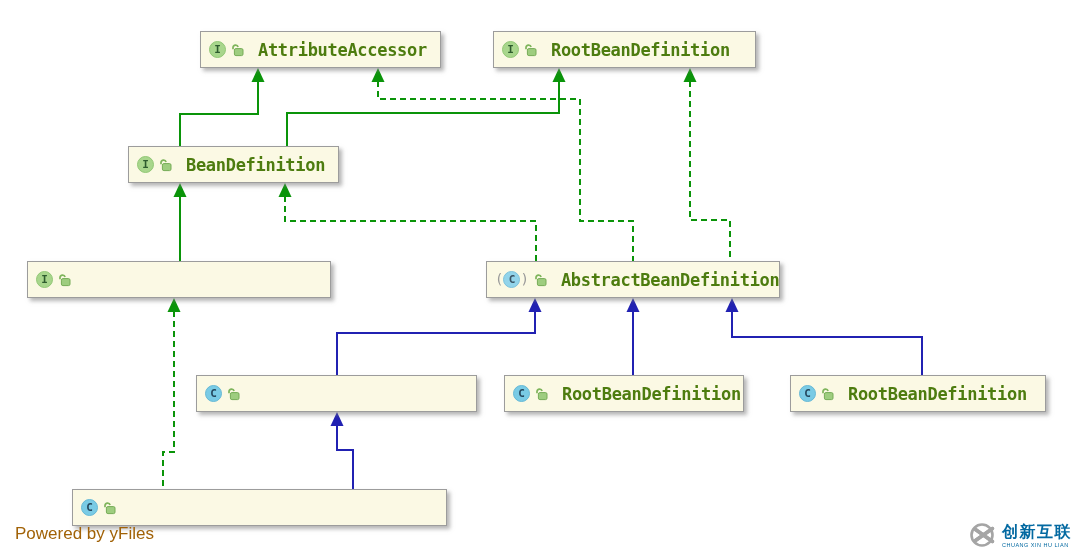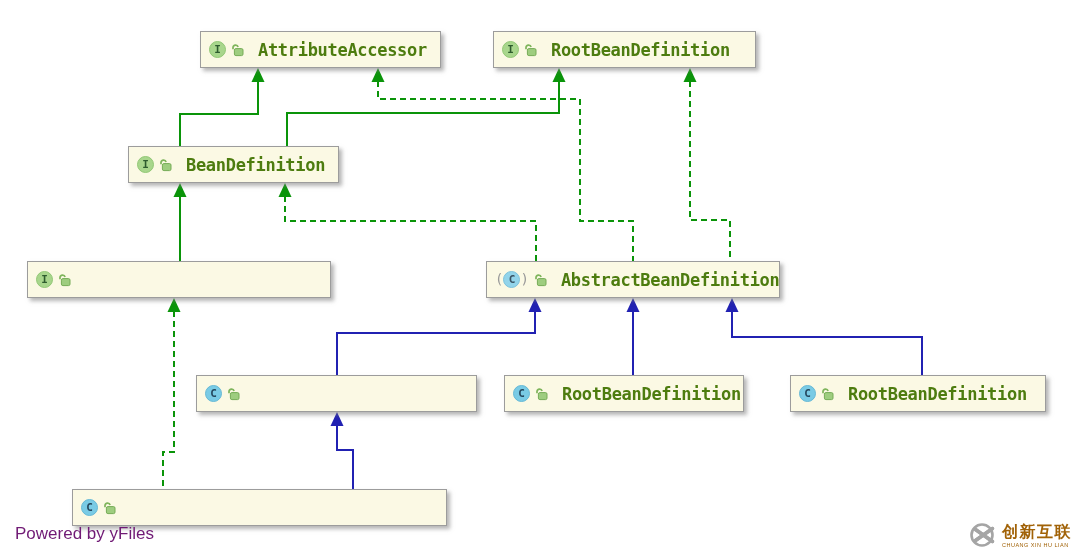--- a/index.html
+++ b/index.html
@@ -46,7 +46,7 @@
   #powered-by {
     position:absolute; left:15px; top:524px;
     font-family:"Liberation Sans",sans-serif;
-    font-size:17px; color:#701a75;
+    font-size:17px; color:#a16207;
   }
   #watermark {
     position:absolute; right:8px; top:519px;

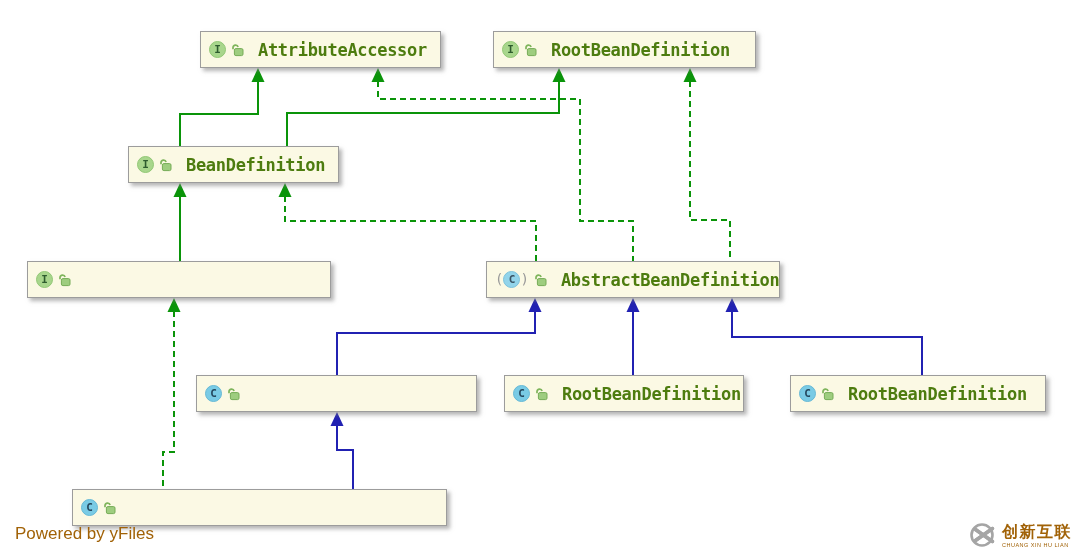--- a/index.html
+++ b/index.html
@@ -51,7 +51,7 @@
   #watermark {
     position:absolute; right:8px; top:519px;
     display:flex; align-items:center;
-    color:#a16207;
+    color:#0369a1;
   }
   #watermark .wm-text { display:flex; flex-direction:column; margin-left:3px; }
   #watermark .wm-cn {

